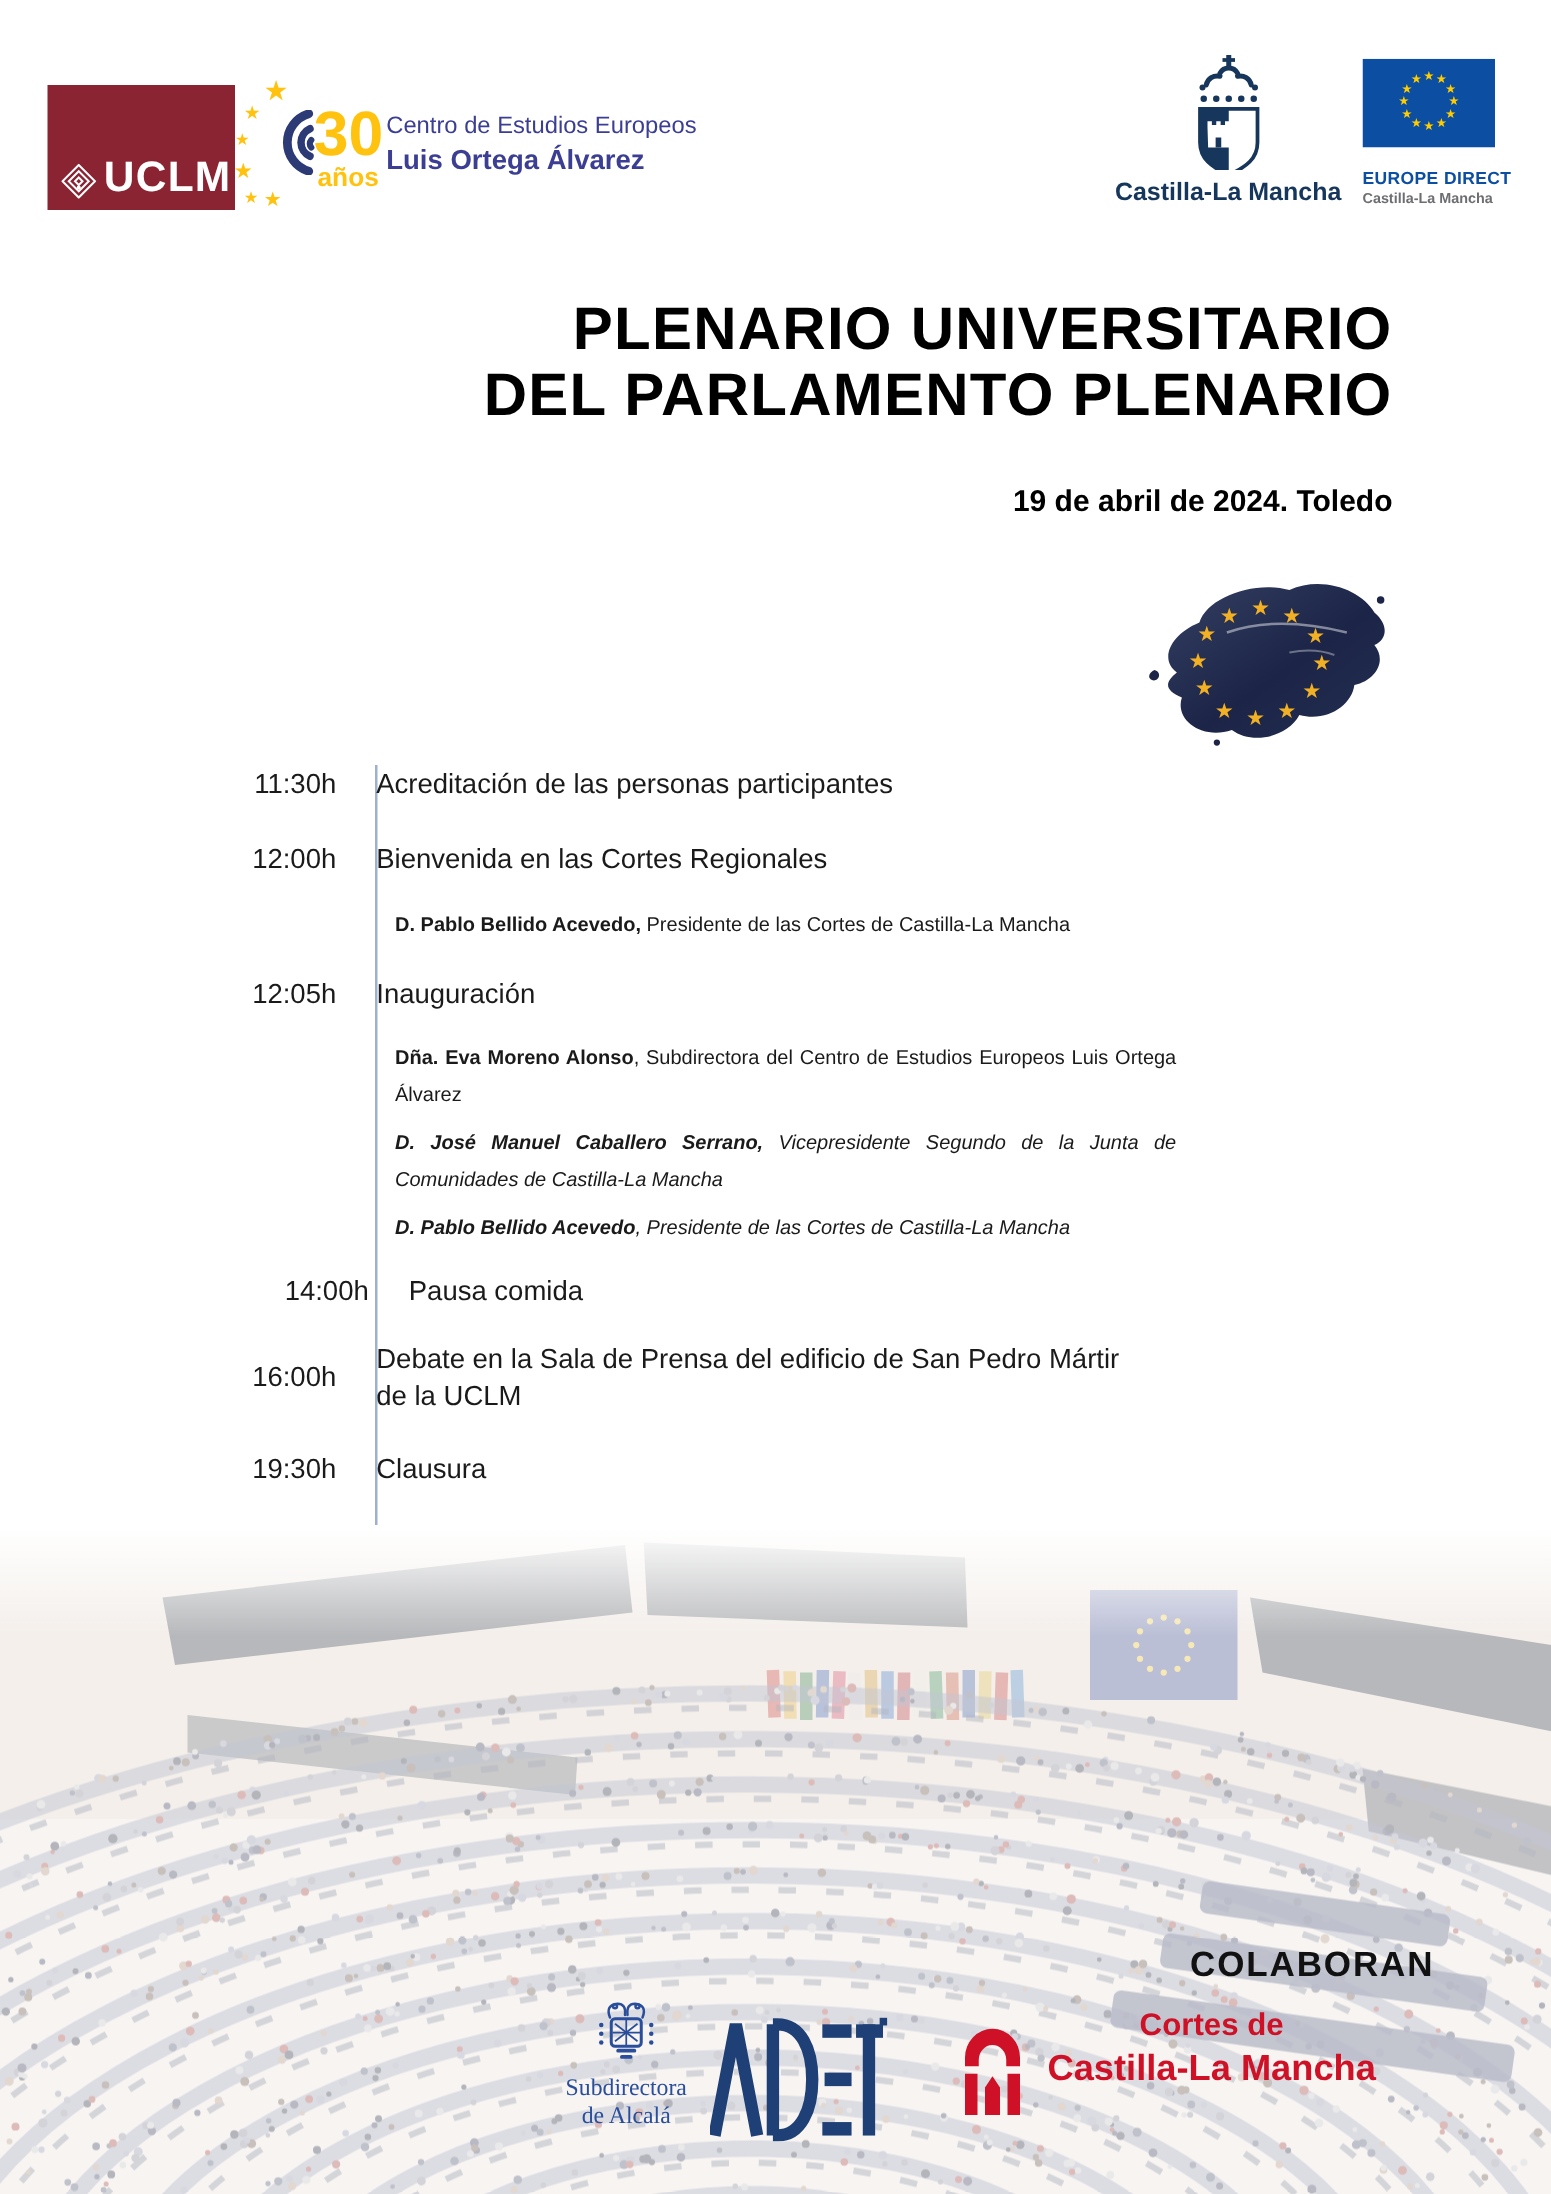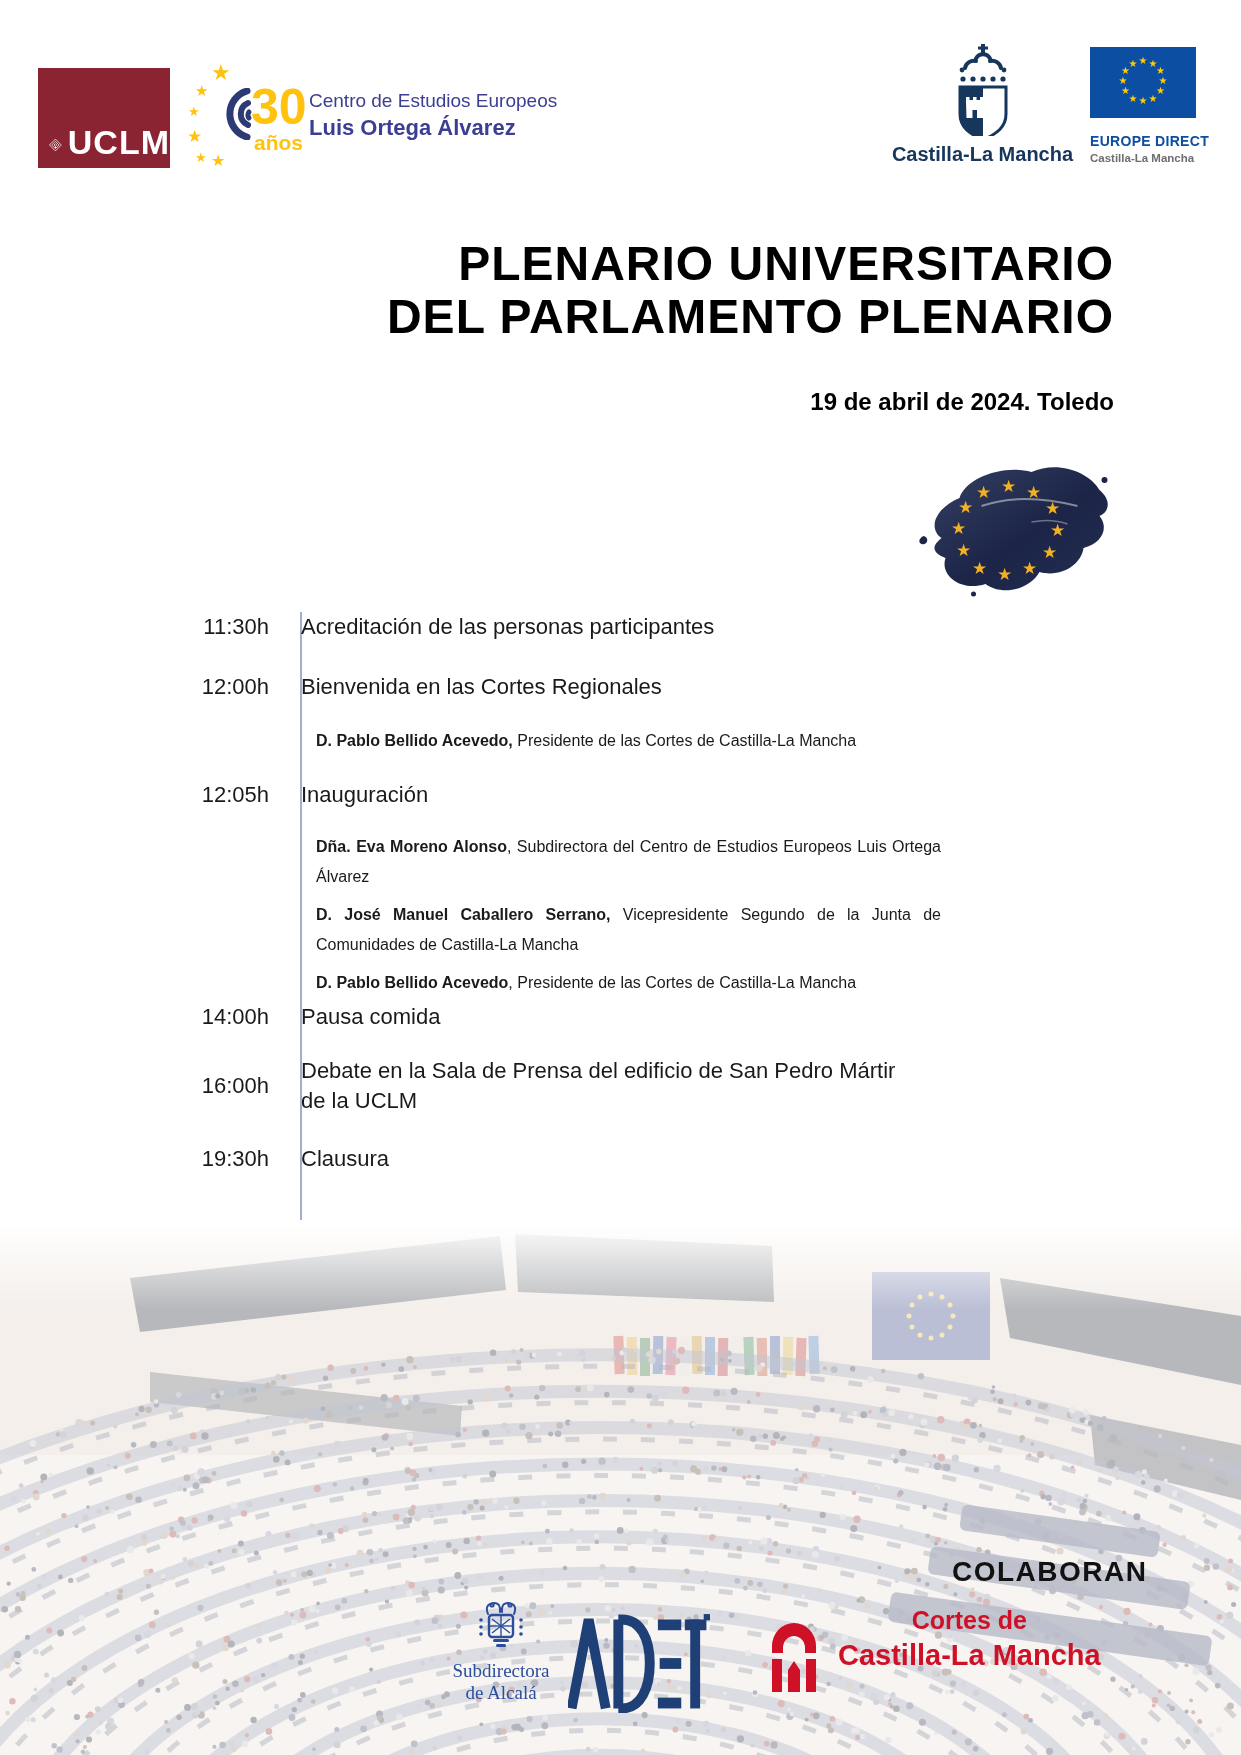--- a/index.html
+++ b/index.html
@@ -13,7 +13,7 @@
   .page{position:relative;width:1241px;height:1755px;background:#ffffff;margin:0 auto;overflow:hidden;}
 
   
-  .logo-uclm{position:absolute;left:38px;top:68px;width:132px;height:100px;background:var(--maroon);
+  .logo-uclm{position:absolute;left:38px;top:68px;width:150px;height:100px;background:var(--maroon);
     display:flex;align-items:flex-end;gap:6px;padding:0 0 9px 11px;}
   .logo-uclm .uclm-txt{color:#fff;font-weight:bold;font-size:34px;letter-spacing:1px;line-height:1;}
   .logo-cee{position:absolute;left:185px;top:60px;width:390px;height:112px;}

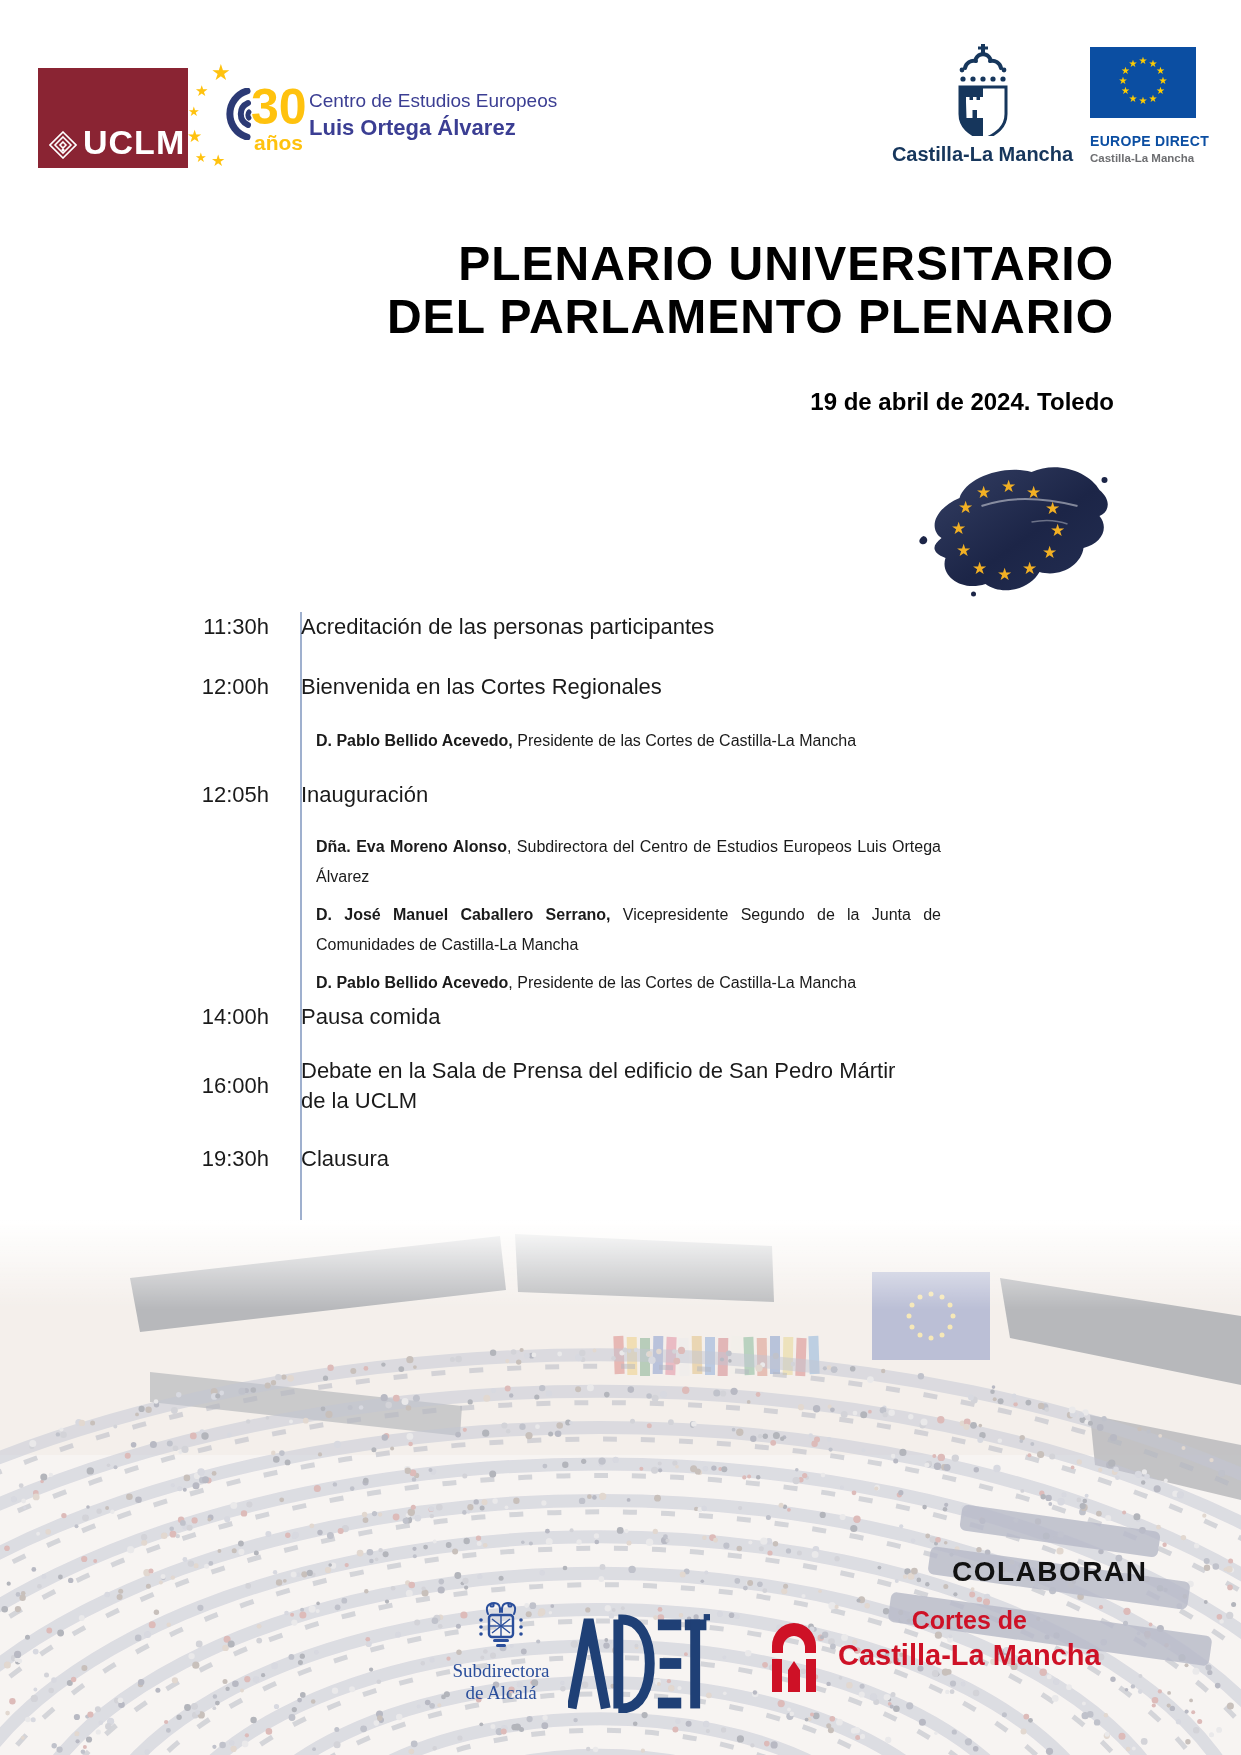--- a/index.html
+++ b/index.html
@@ -48,7 +48,7 @@
   .stitle.narrow{max-width:598px;}
   .spk{margin-left:316px;width:625px;font-size:16px;line-height:30px;text-align:justify;}
   .spk b{font-weight:bold;}
-  .mt0{margin-top:0;} .mt8{margin-top:8px;} .mt16{margin-top:16px;} .mt20{margin-top:4px;}
+  .mt0{margin-top:0;} .mt8{margin-top:8px;font-style:italic;} .mt16{margin-top:16px;} .mt20{margin-top:4px;}
   .mt22{margin-top:22px;} .mt24{margin-top:24px;} .mt28{margin-top:28px;} .mt30{margin-top:30px;}
 
   

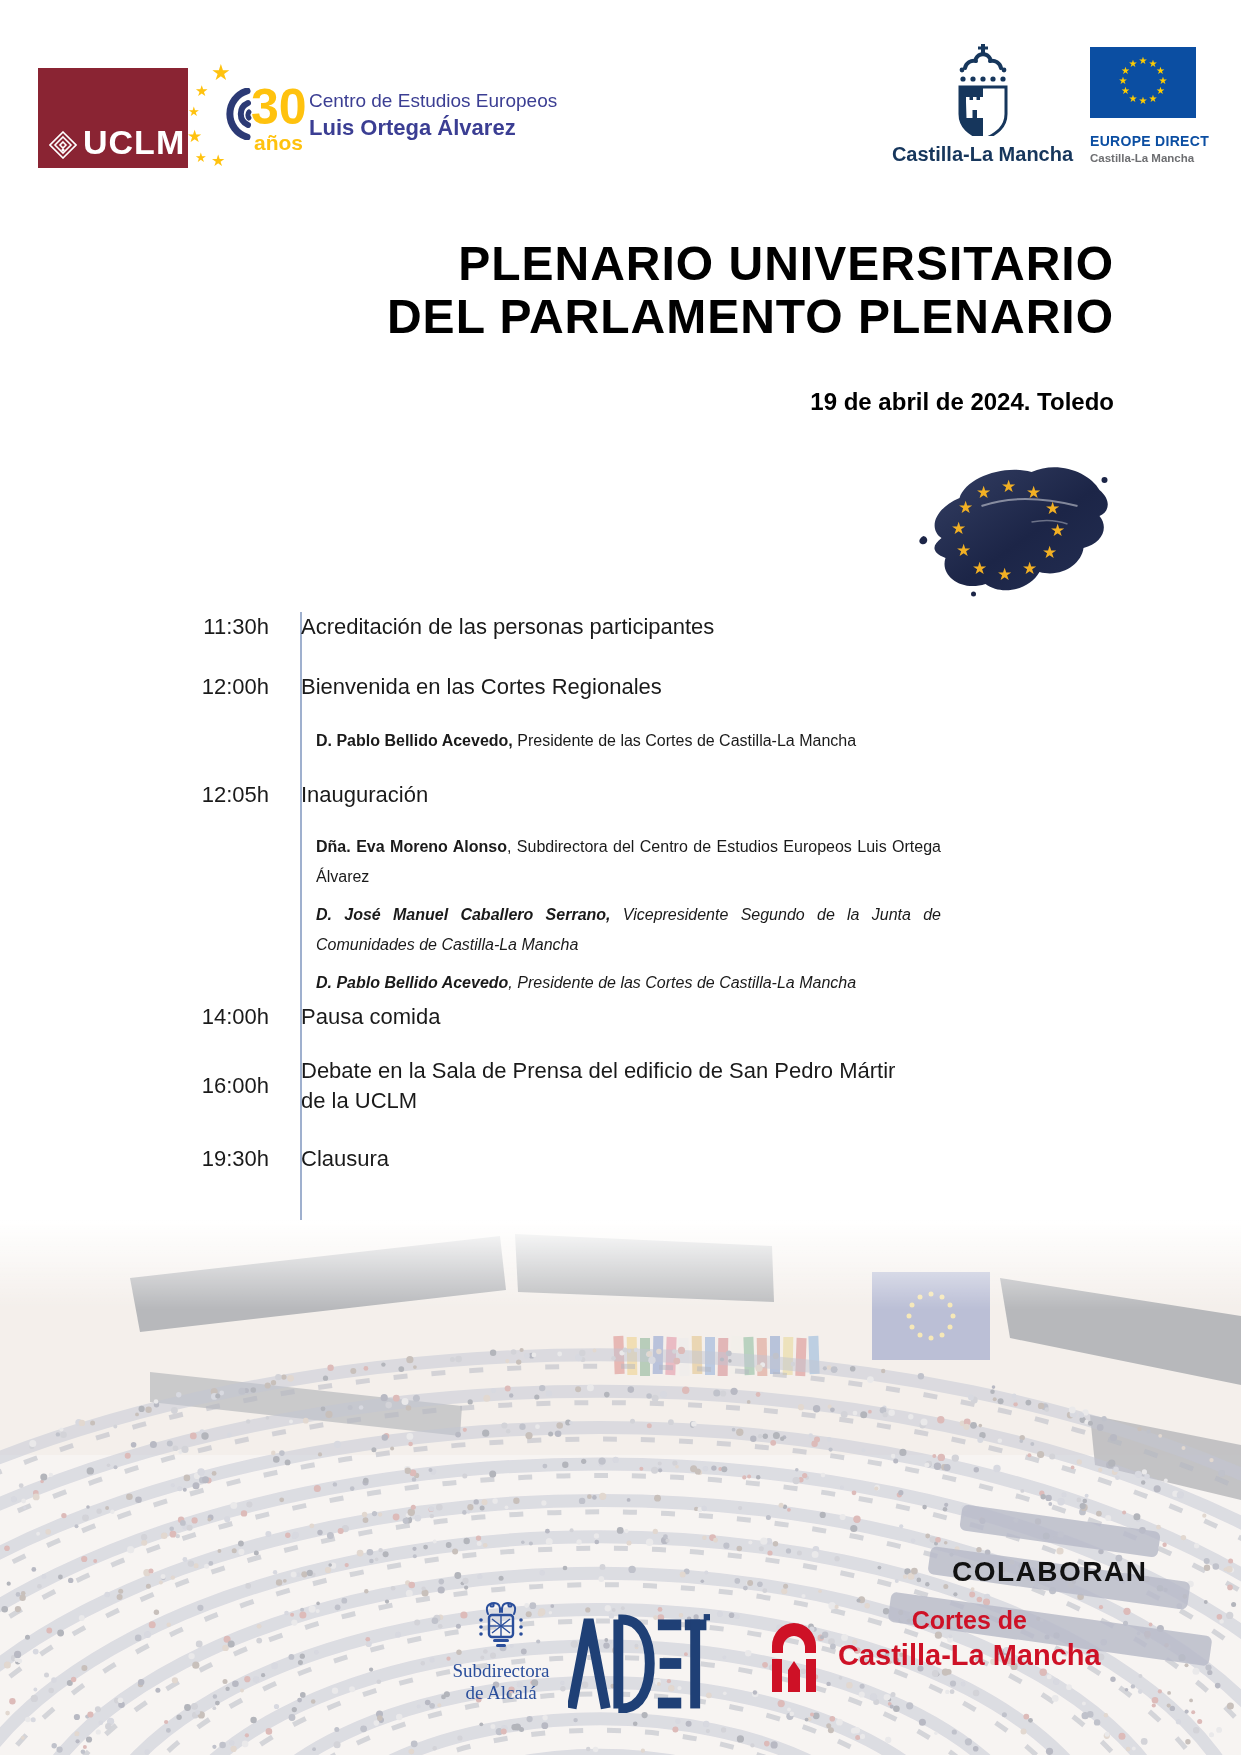--- a/index.html
+++ b/index.html
@@ -48,7 +48,7 @@
   .stitle.narrow{max-width:598px;}
   .spk{margin-left:316px;width:625px;font-size:16px;line-height:30px;text-align:justify;}
   .spk b{font-weight:bold;}
-  .mt0{margin-top:0;} .mt8{margin-top:8px;font-style:italic;} .mt16{margin-top:16px;} .mt20{margin-top:4px;}
+  .mt0{margin-top:0;} .mt8{margin-top:8px;font-style:italic;} .mt16{margin-top:16px;} .mt20{margin-top:20px;padding-left:26px;}
   .mt22{margin-top:22px;} .mt24{margin-top:24px;} .mt28{margin-top:28px;} .mt30{margin-top:30px;}
 
   

